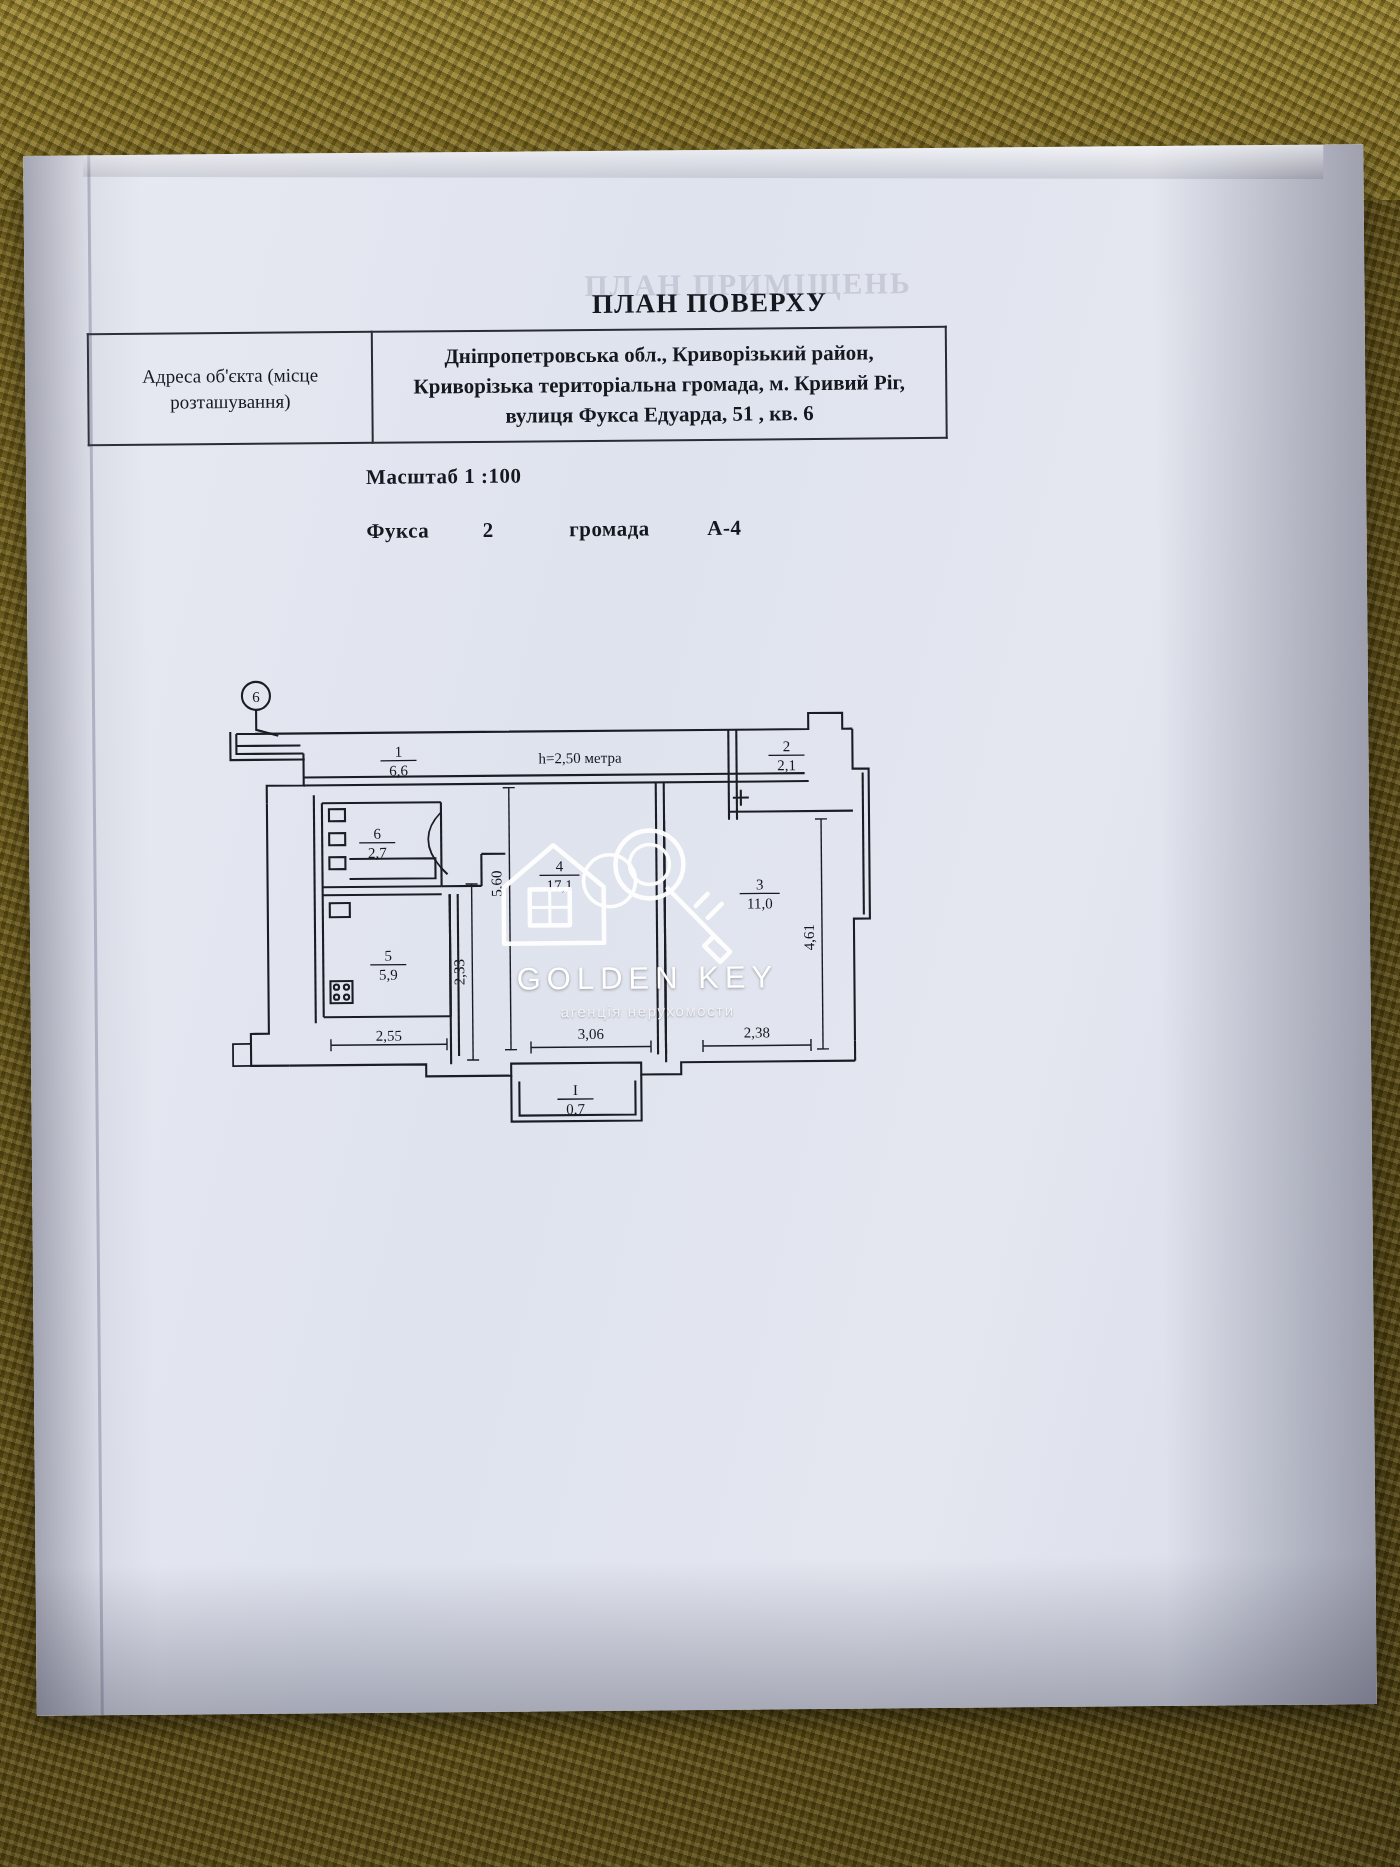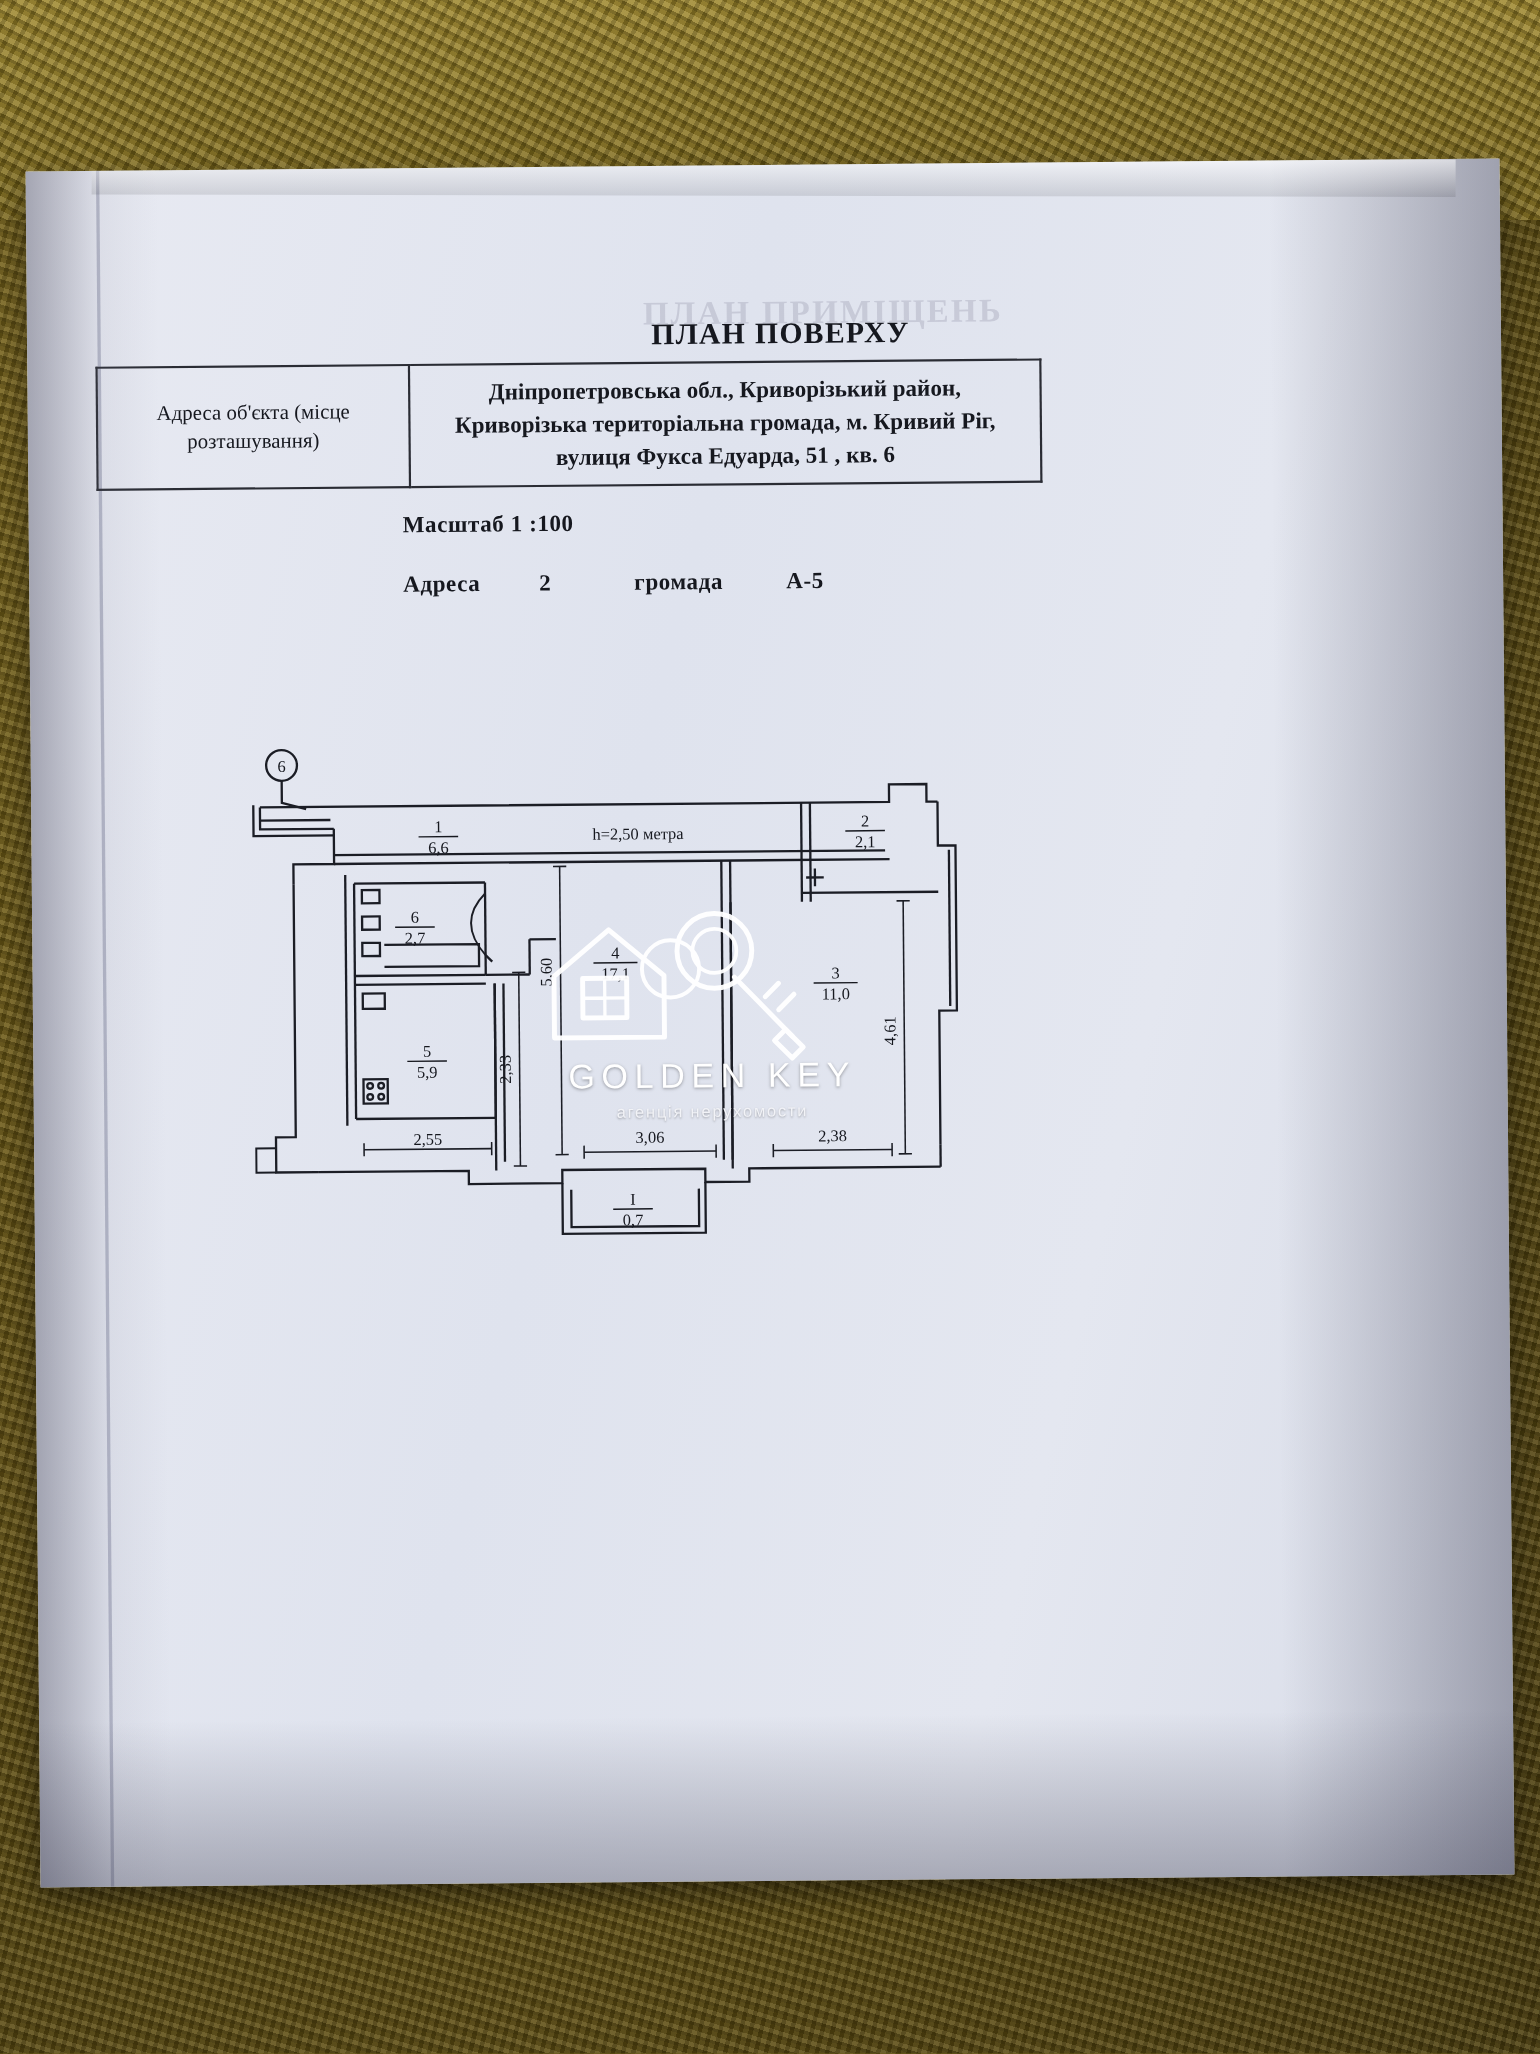--- a/index.html
+++ b/index.html
@@ -218,7 +218,7 @@
     <div id="scale-line">Масштаб 1 :100</div>
 
     <div id="floor-line">
-      <span>Адреса</span>
+      <span>Фукса</span>
       <span class="gap1"></span>
       <span>2</span>
       <span class="gap2"></span>

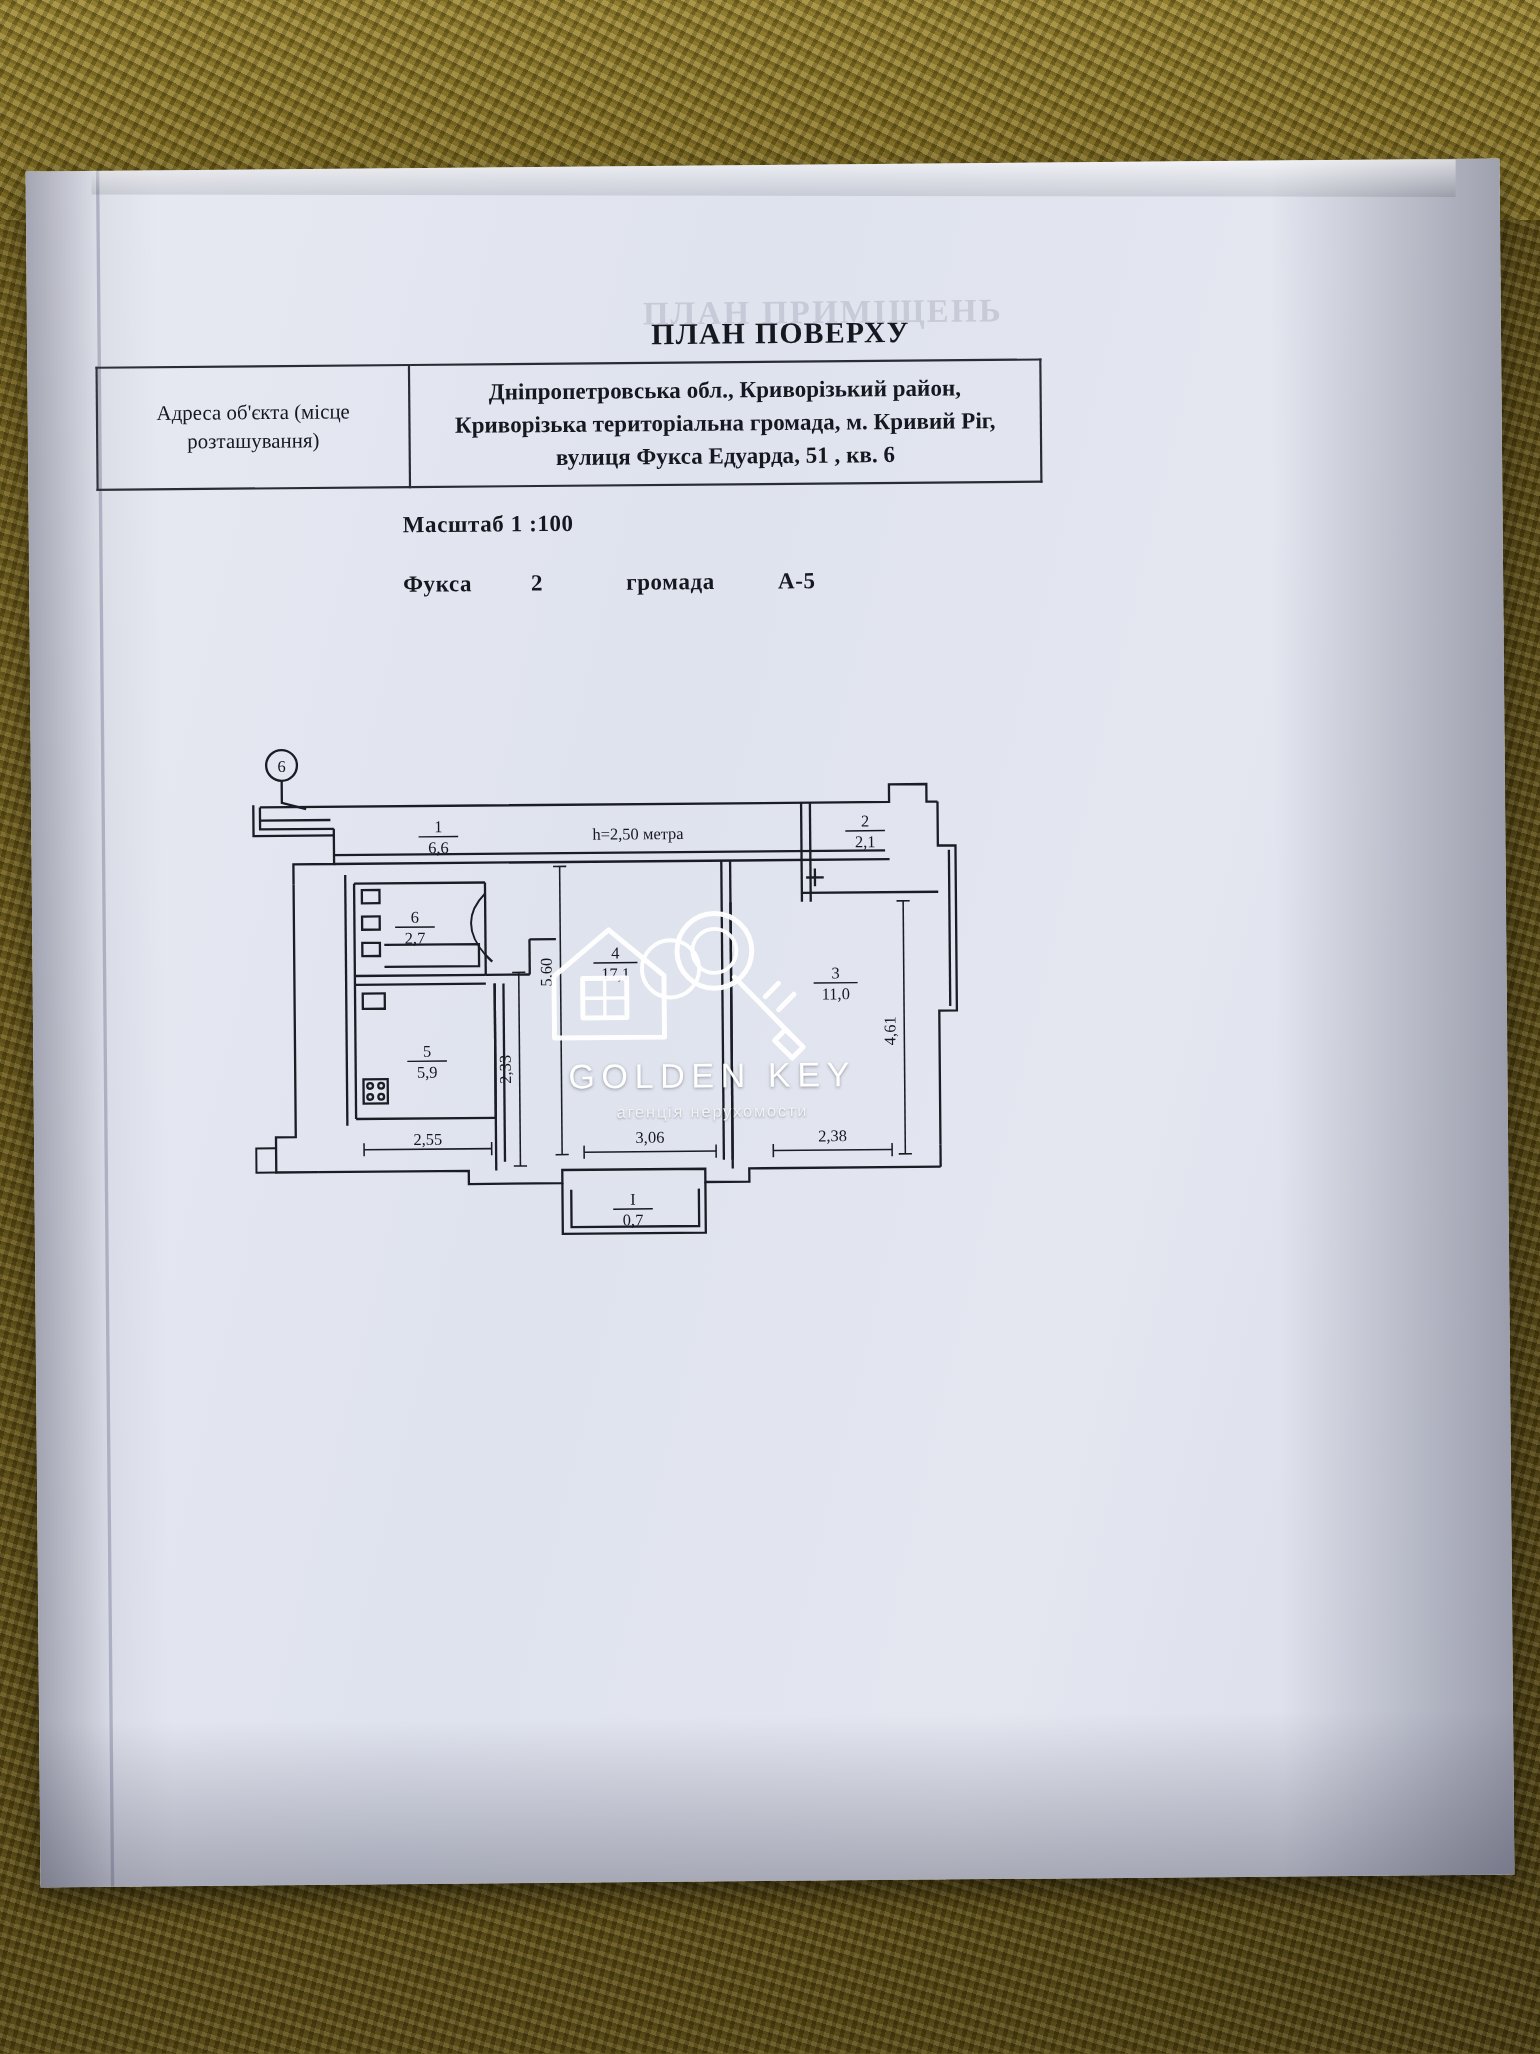--- a/index.html
+++ b/index.html
@@ -224,7 +224,7 @@
       <span class="gap2"></span>
       <span>громада</span>
       <span class="gap3"></span>
-      <span>А-5</span>
+      <span>А-4</span>
     </div>
 
     <div id="plan-wrap">

